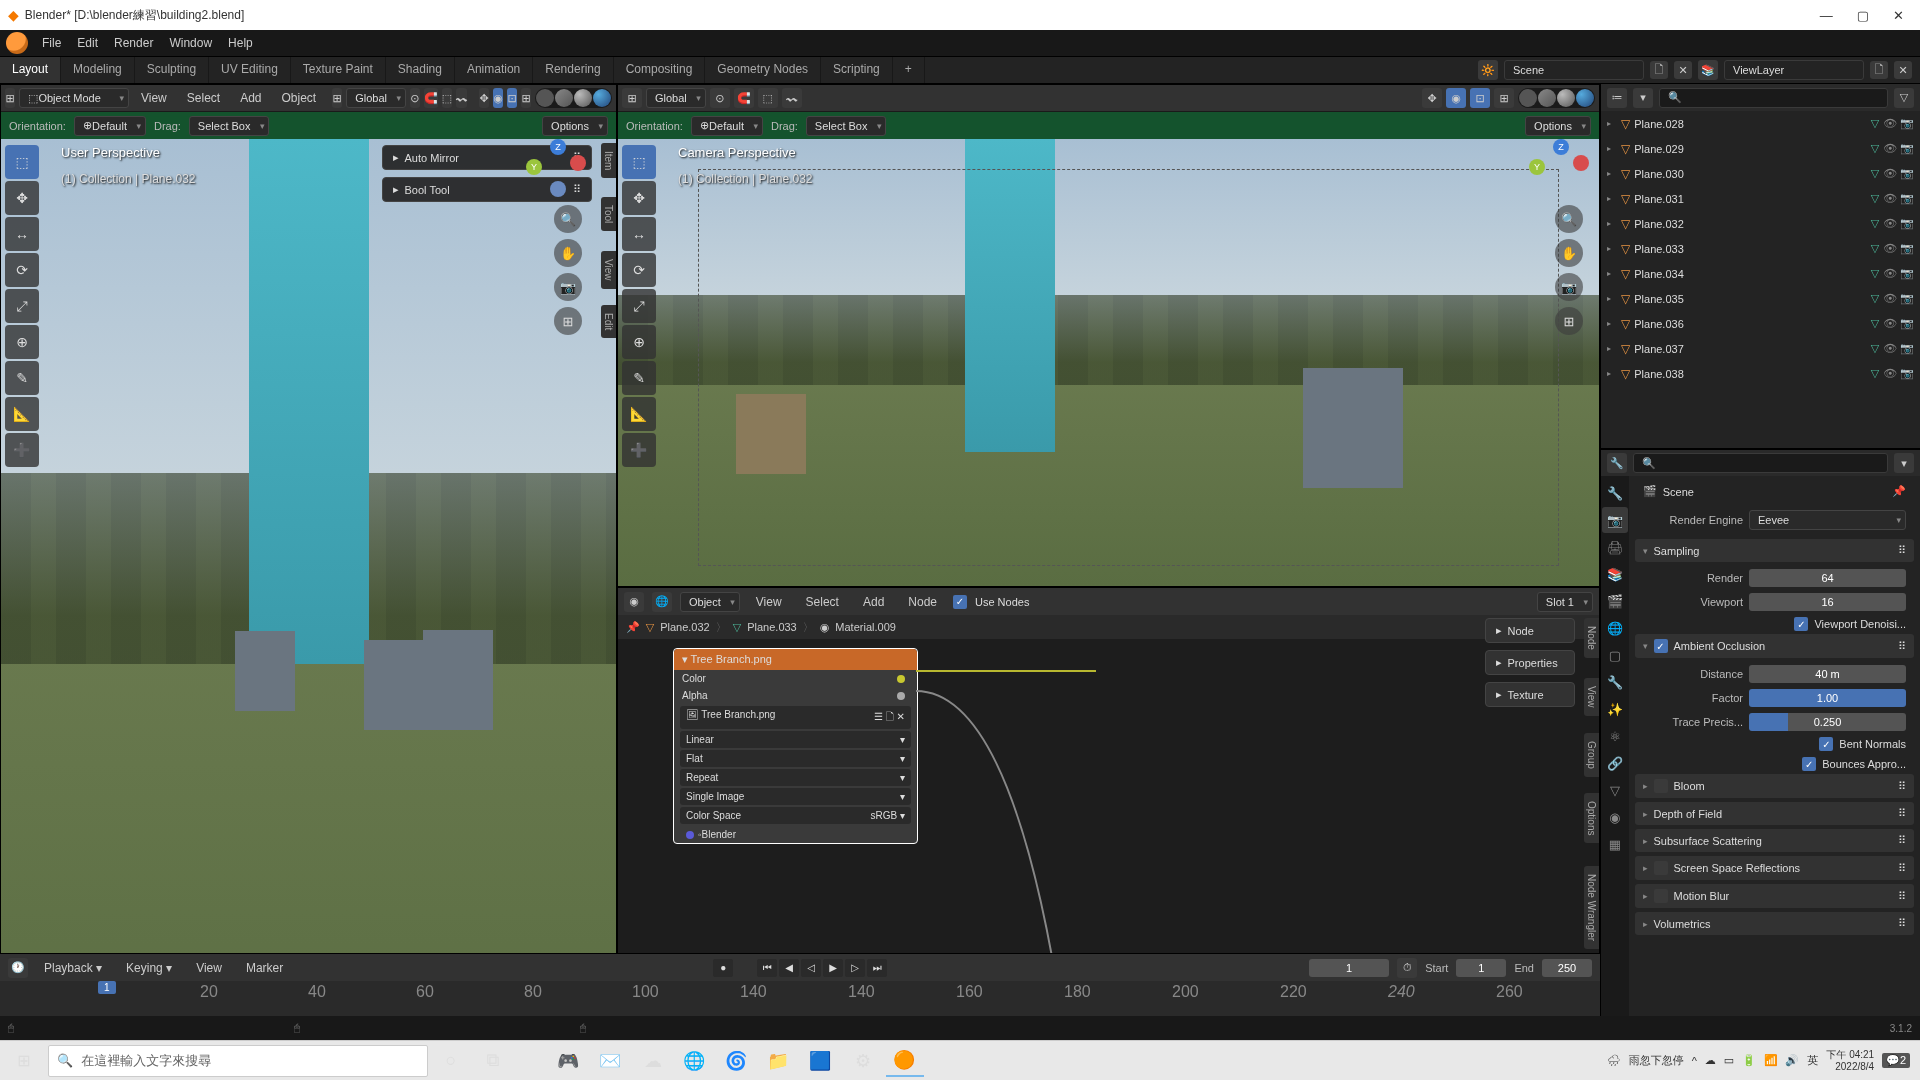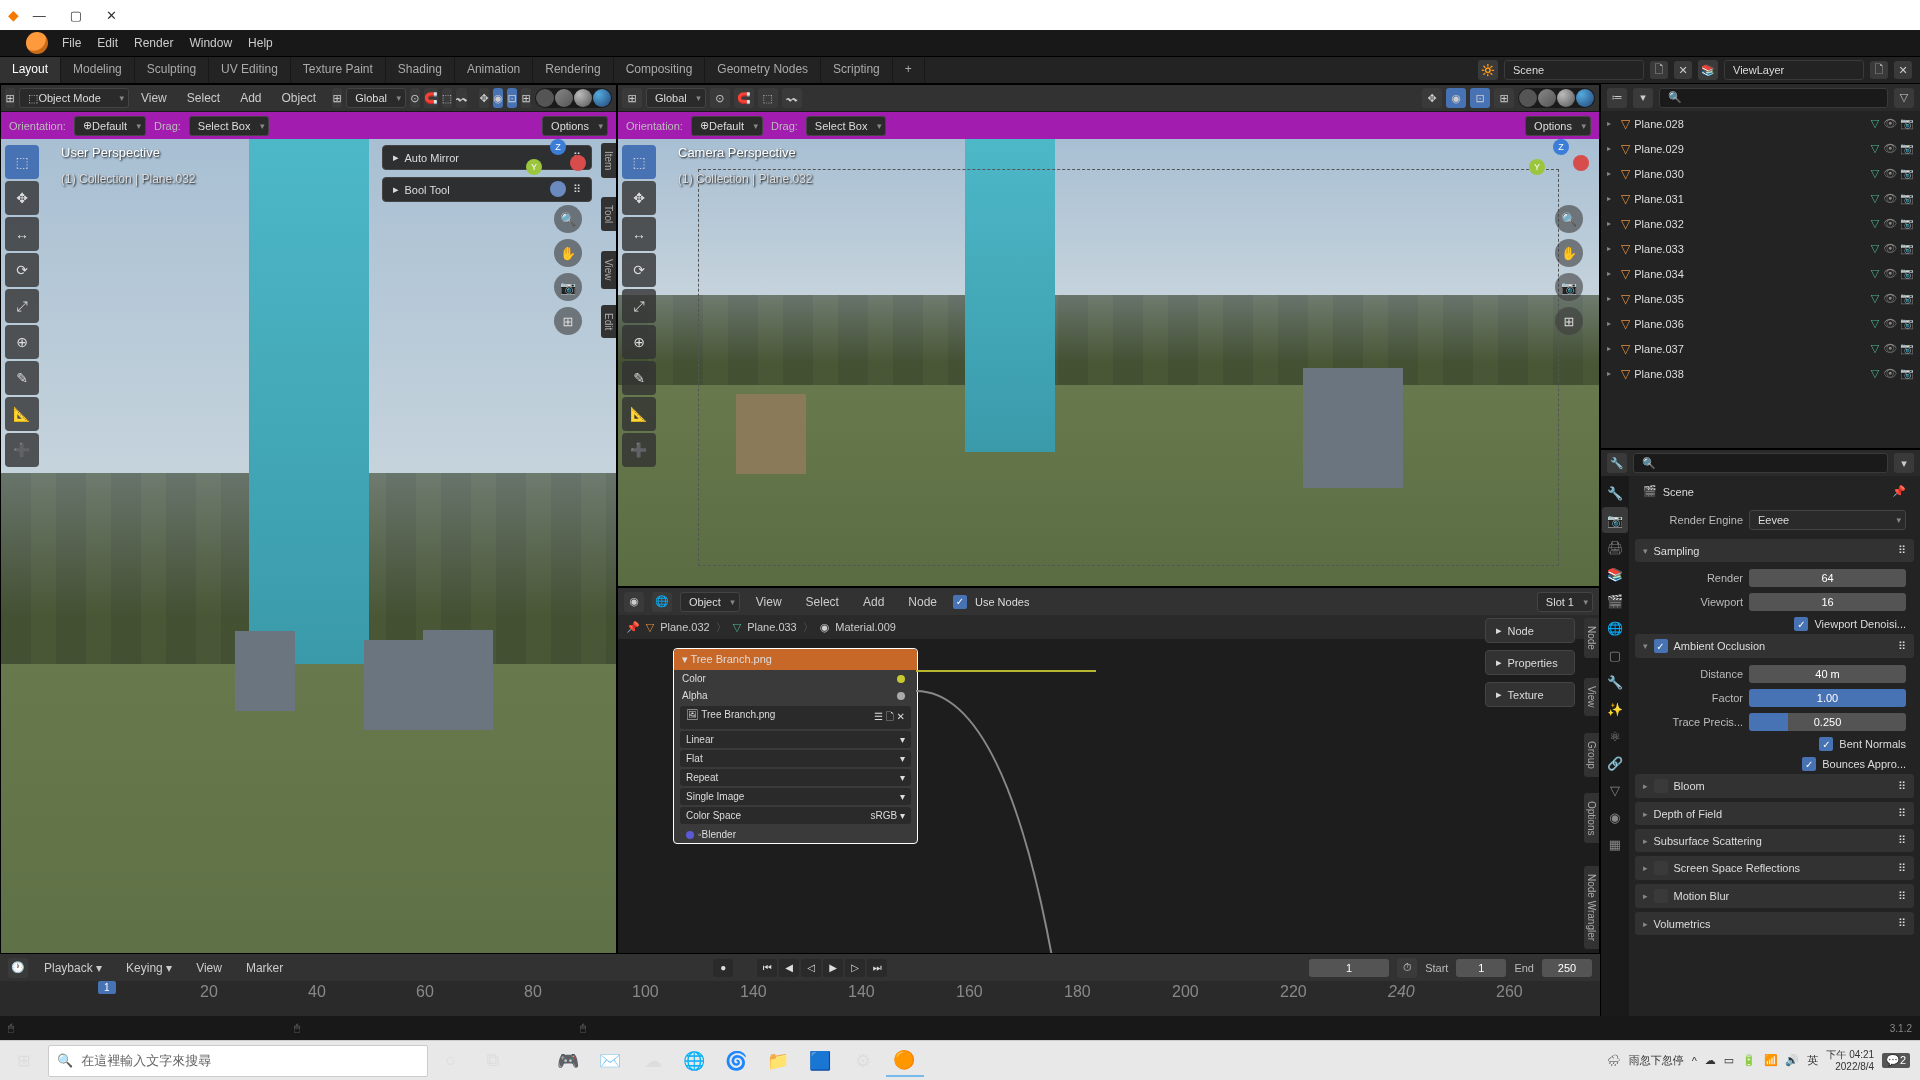--- a/index.html
+++ b/index.html
@@ -97,6 +97,7 @@
 
 <div class="win-titlebar">
   <span style="color:#f57900;font-size:14px;margin-right:6px">◆</span>
+  <span class="title">Blender* [D:\blender練習\building2.blend]</span>
   <div class="win-controls">
     <span>—</span>
     <span>▢</span>

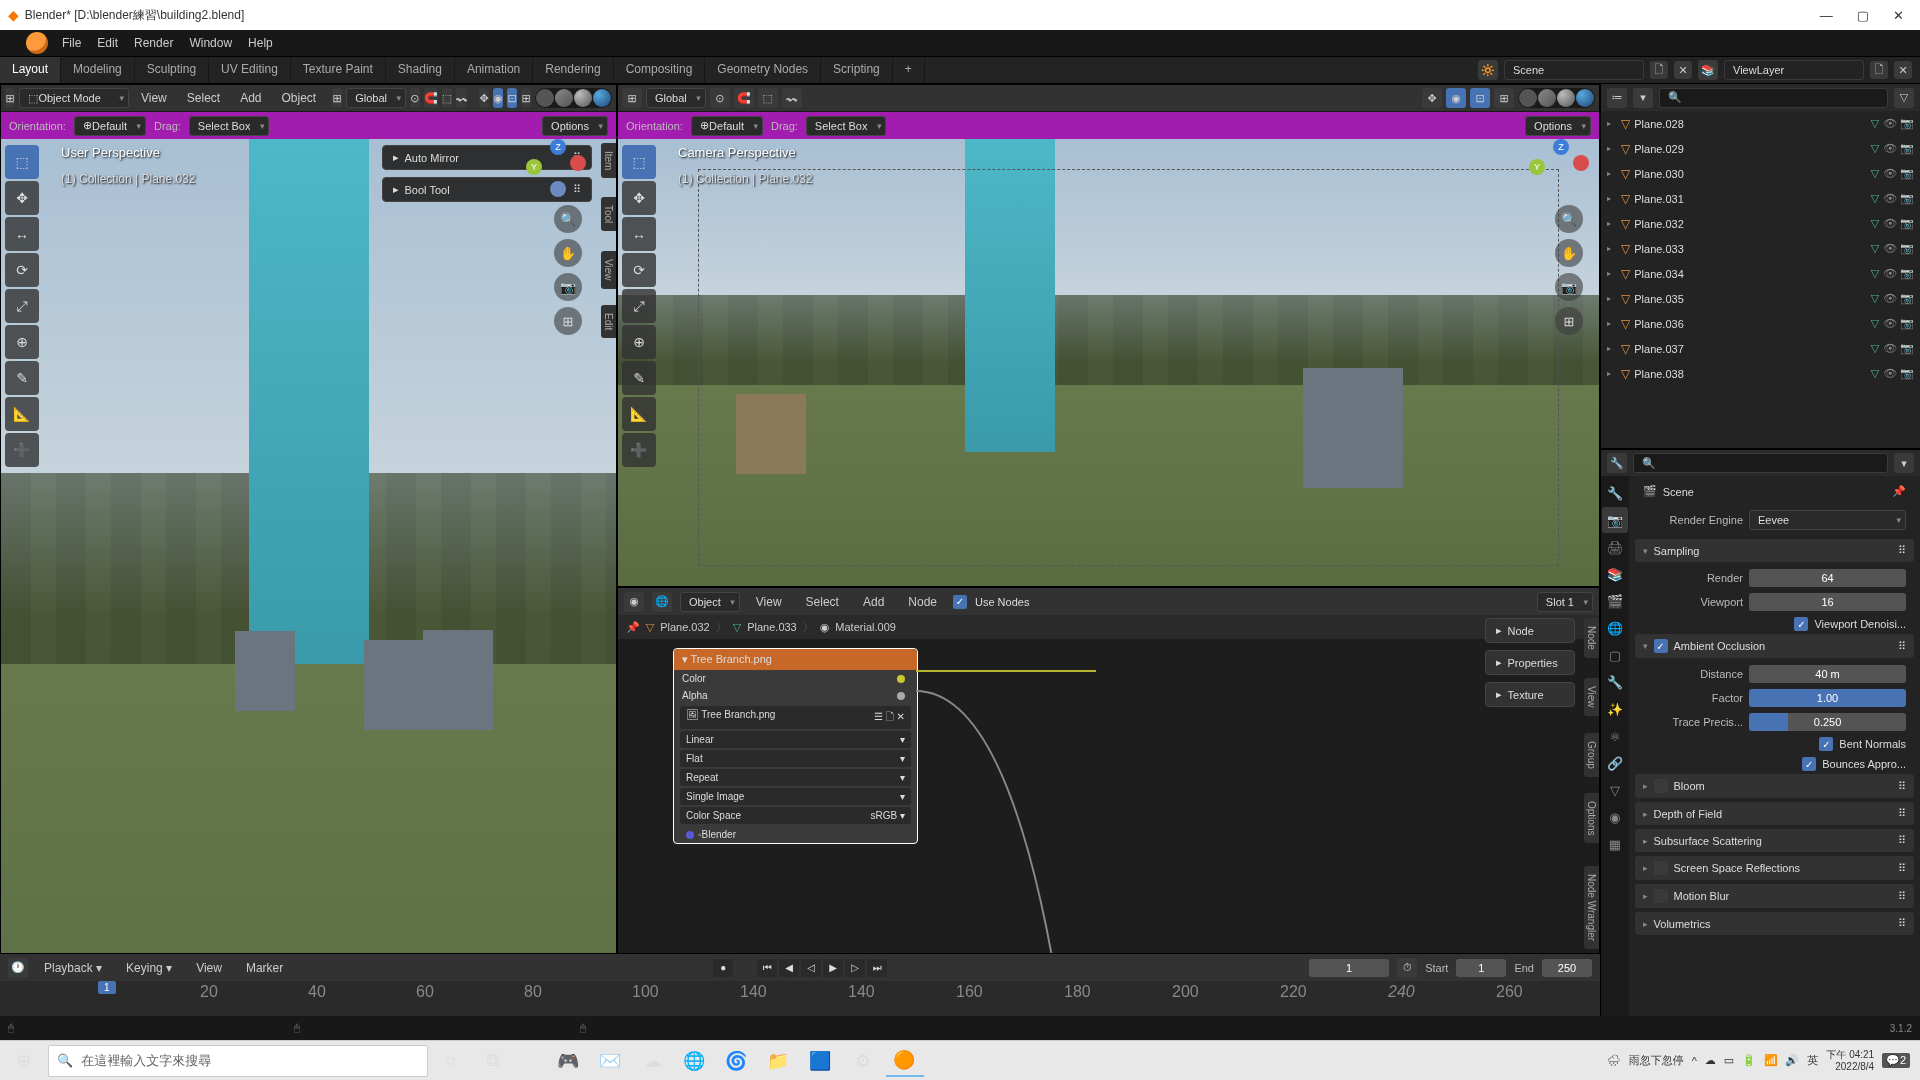--- a/index.html
+++ b/index.html
@@ -8,7 +8,7 @@
 .win-titlebar .title { flex: 1; font-size: 12px; }
 .win-controls { display: flex; gap: 24px; padding: 0 8px; }
 .win-controls span { font-size: 13px; cursor: pointer; }
-.topbar { height: 27px; background: #181818; display: flex; align-items: center; border-bottom: 1px solid #000; padding-left: 20px; }
+.topbar { height: 27px; background: #181818; display: flex; align-items: center; border-bottom: 1px solid #000; }
 .blender-logo { width: 22px; height: 22px; margin: 0 6px; background: radial-gradient(circle at 35% 30%, #ff9a3c 55%, #c86a18 60%); border-radius: 50%; position: relative; }
 .menu-item { padding: 4px 8px; font-size: 12px; color: #ccc; cursor: pointer; }
 .workspaces { height: 27px; background: #232323; display: flex; align-items: stretch; border-bottom: 1px solid #000; }

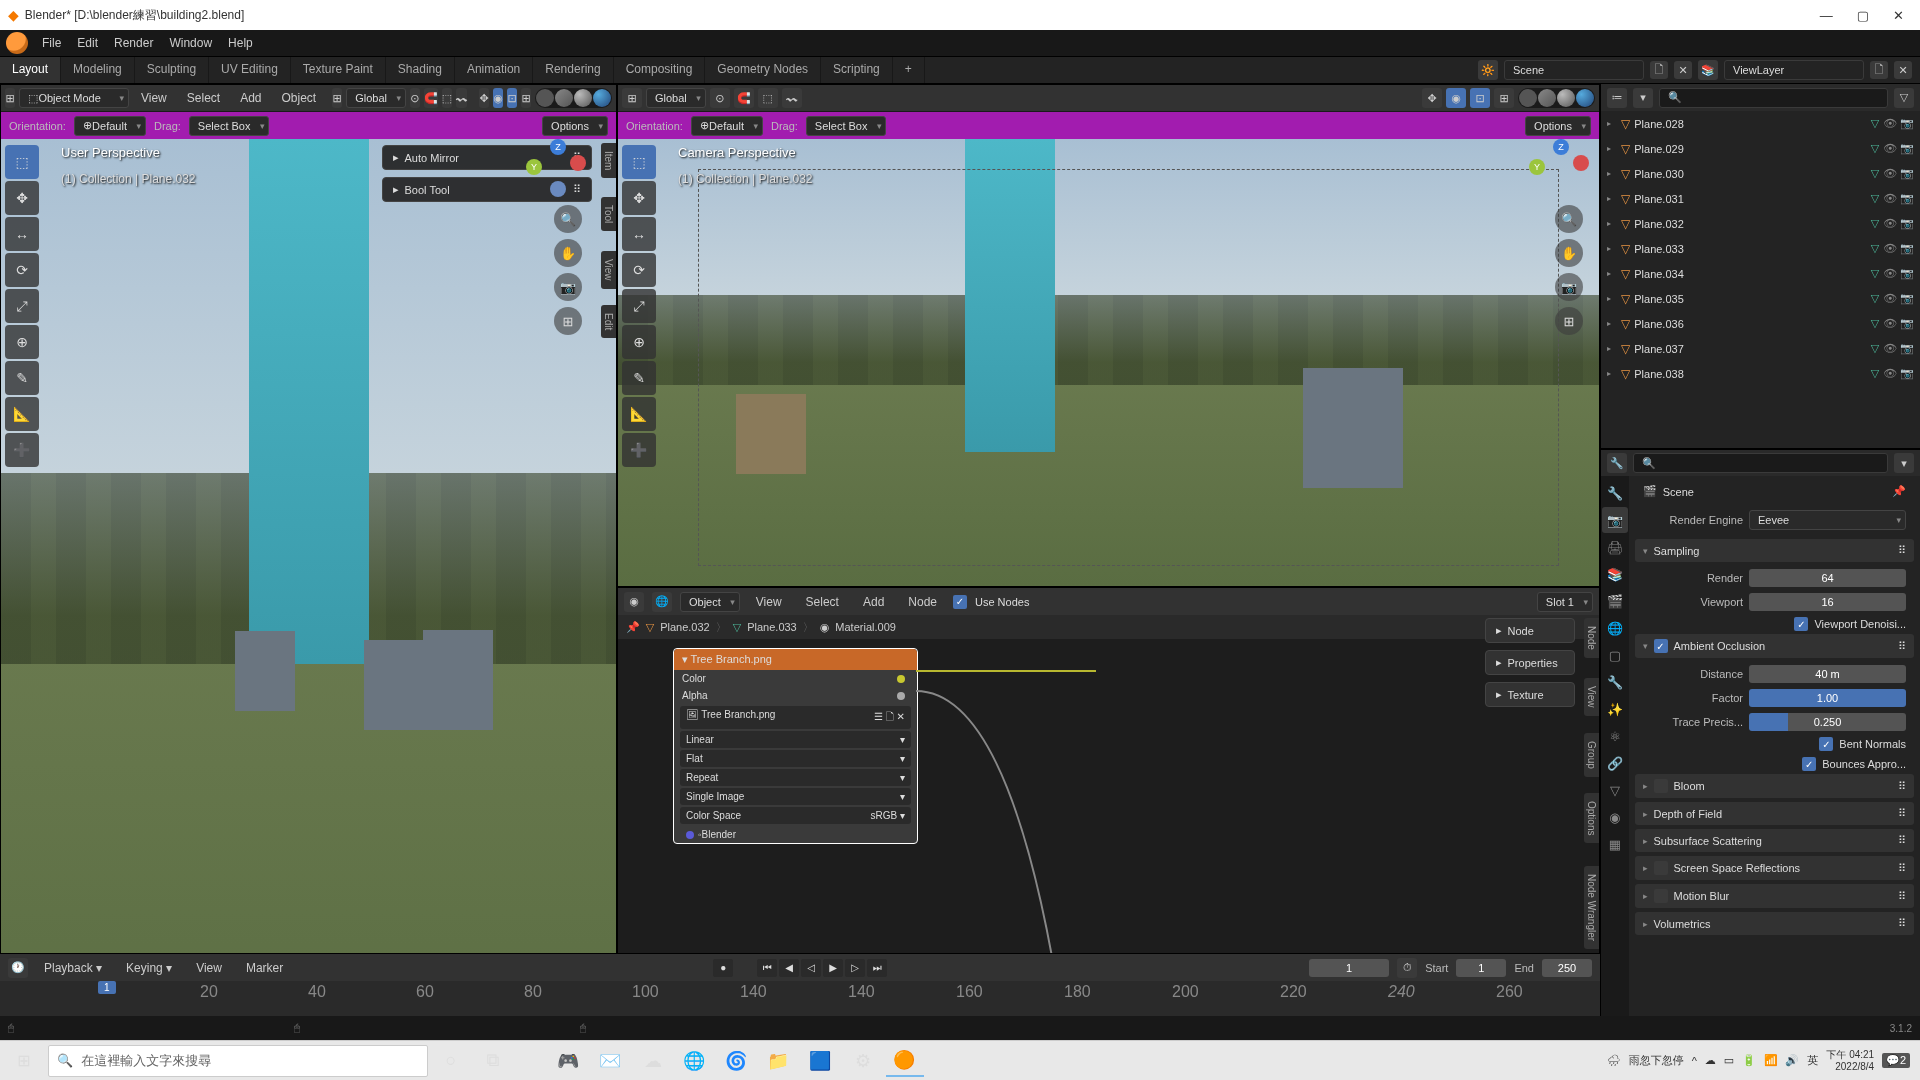--- a/index.html
+++ b/index.html
@@ -19,7 +19,7 @@
 .main-area { display: grid; grid-template-columns: 617px 983px 320px; grid-template-rows: 503px 507px; height: 1010px; }
 .panel { background: #232323; border: 1px solid #000; position: relative; overflow: hidden; }
 .hdr-strip { height: 27px; background: #323232; display: flex; align-items: center; gap: 4px; padding: 0 4px; border-bottom: 1px solid #1a1a1a; }
-.hdr-strip2 { height: 27px; background: #a21caf; display: flex; align-items: center; gap: 8px; padding: 0 8px; font-size: 11px; color: #bbb; }
+.hdr-strip2 { height: 27px; background: #14532d; display: flex; align-items: center; gap: 8px; padding: 0 8px; font-size: 11px; color: #bbb; }
 .icon-btn { width: 20px; height: 20px; background: #3a3a3a; border-radius: 3px; display: flex; align-items: center; justify-content: center; font-size: 11px; color: #ccc; cursor: pointer; }
 .icon-btn.sm { width: 18px; height: 18px; }
 .dd { background: #2a2a2a; border: 1px solid #444; border-radius: 3px; padding: 2px 18px 2px 8px; font-size: 11px; color: #ddd; position: relative; cursor: pointer; height: 20px; display: flex; align-items: center; }

